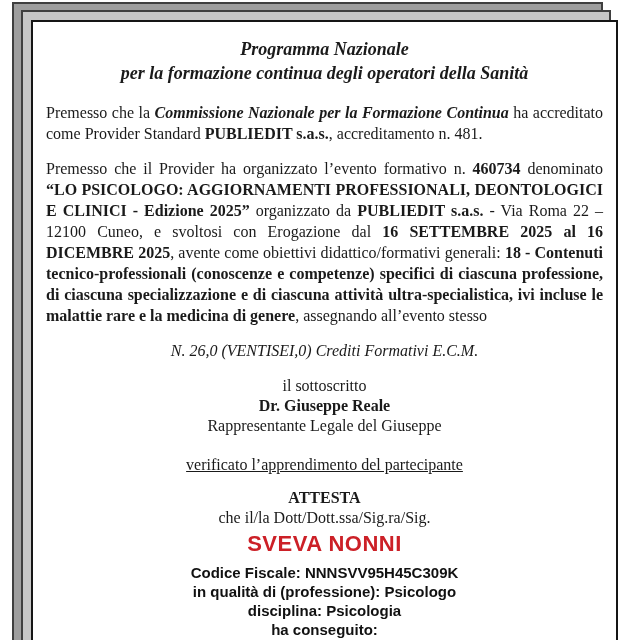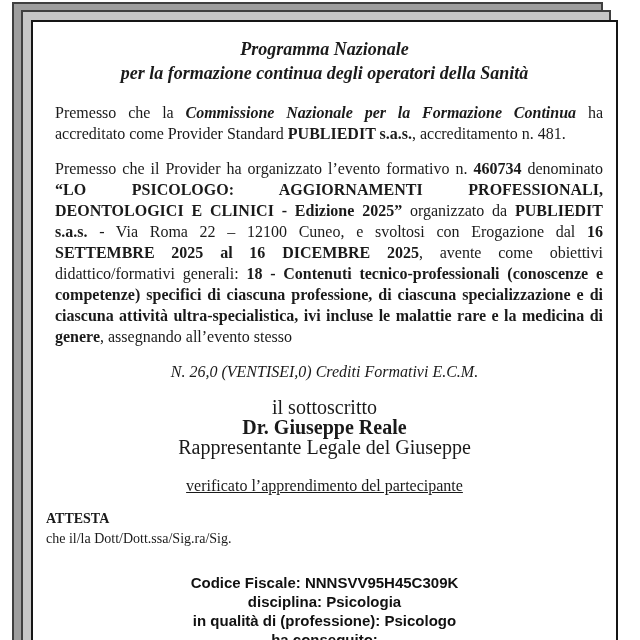--- a/index.html
+++ b/index.html
@@ -44,7 +44,6 @@
     text-align: justify;
     font-size: 16px;
     line-height: 21px;
-    margin-left: 9px;
   }
   .para-1 { margin-bottom: 14px; }
   .para-2 { margin-bottom: 14px; }

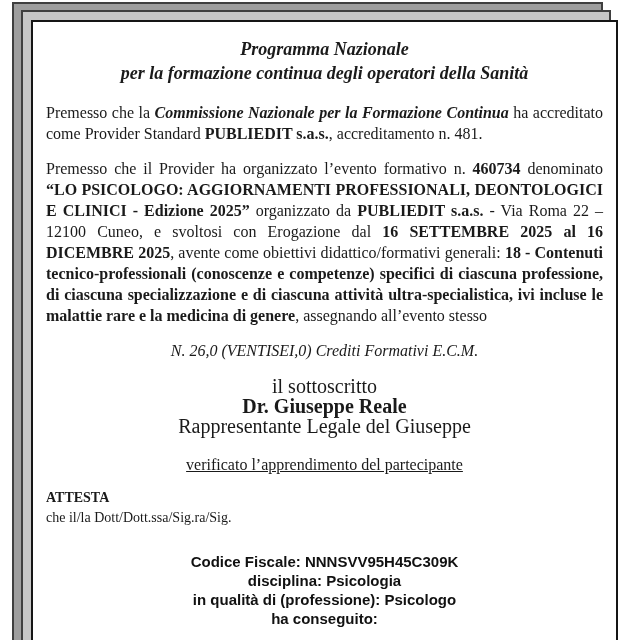--- a/index.html
+++ b/index.html
@@ -58,7 +58,7 @@
   }
   .signatory-block {
     text-align: center;
-    font-size: 20px;
+    font-size: 16px;
     line-height: 20px;
     margin-bottom: 19px;
   }

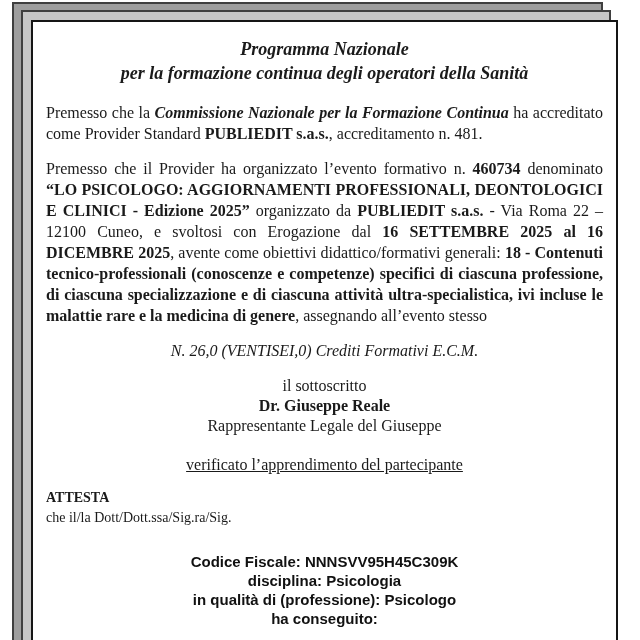--- a/index.html
+++ b/index.html
@@ -70,10 +70,10 @@
     text-decoration: underline;
   }
   .attesta-block {
-    text-align: left;
-    font-size: 14px;
+    text-align: center;
+    font-size: 16px;
     line-height: 20px;
-    margin-bottom: 24px;
+    margin-bottom: 4px;
   }
   .participant-name {
     text-align: center;

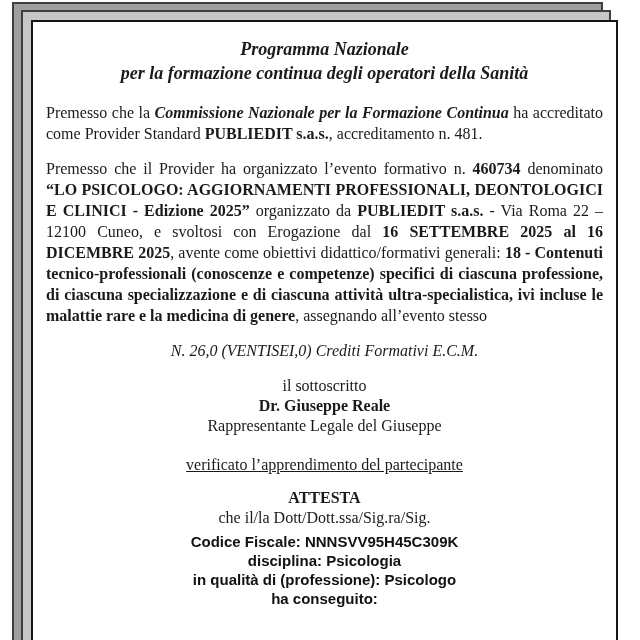--- a/index.html
+++ b/index.html
@@ -128,6 +128,7 @@
       <div>che il/la Dott/Dott.ssa/Sig.ra/Sig.</div>
     </div>
 
+    <div class="participant-name">SVEVA NONNI</div>
 
     <div class="participant-details">
       <div>Codice Fiscale: NNNSVV95H45C309K</div>

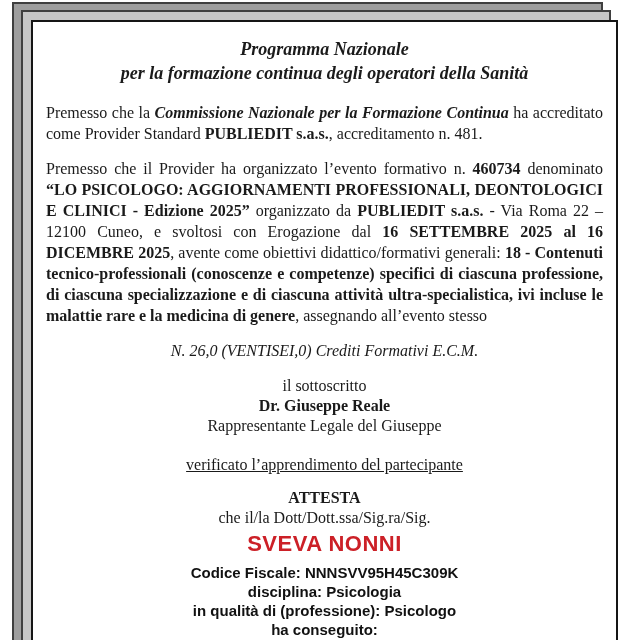--- a/index.html
+++ b/index.html
@@ -132,8 +132,8 @@
 
     <div class="participant-details">
       <div>Codice Fiscale: NNNSVV95H45C309K</div>
+      <div>in qualità di (professione): Psicologo</div>
       <div>disciplina: Psicologia</div>
-      <div>in qualità di (professione): Psicologo</div>
       <div>ha conseguito:</div>
     </div>
 

